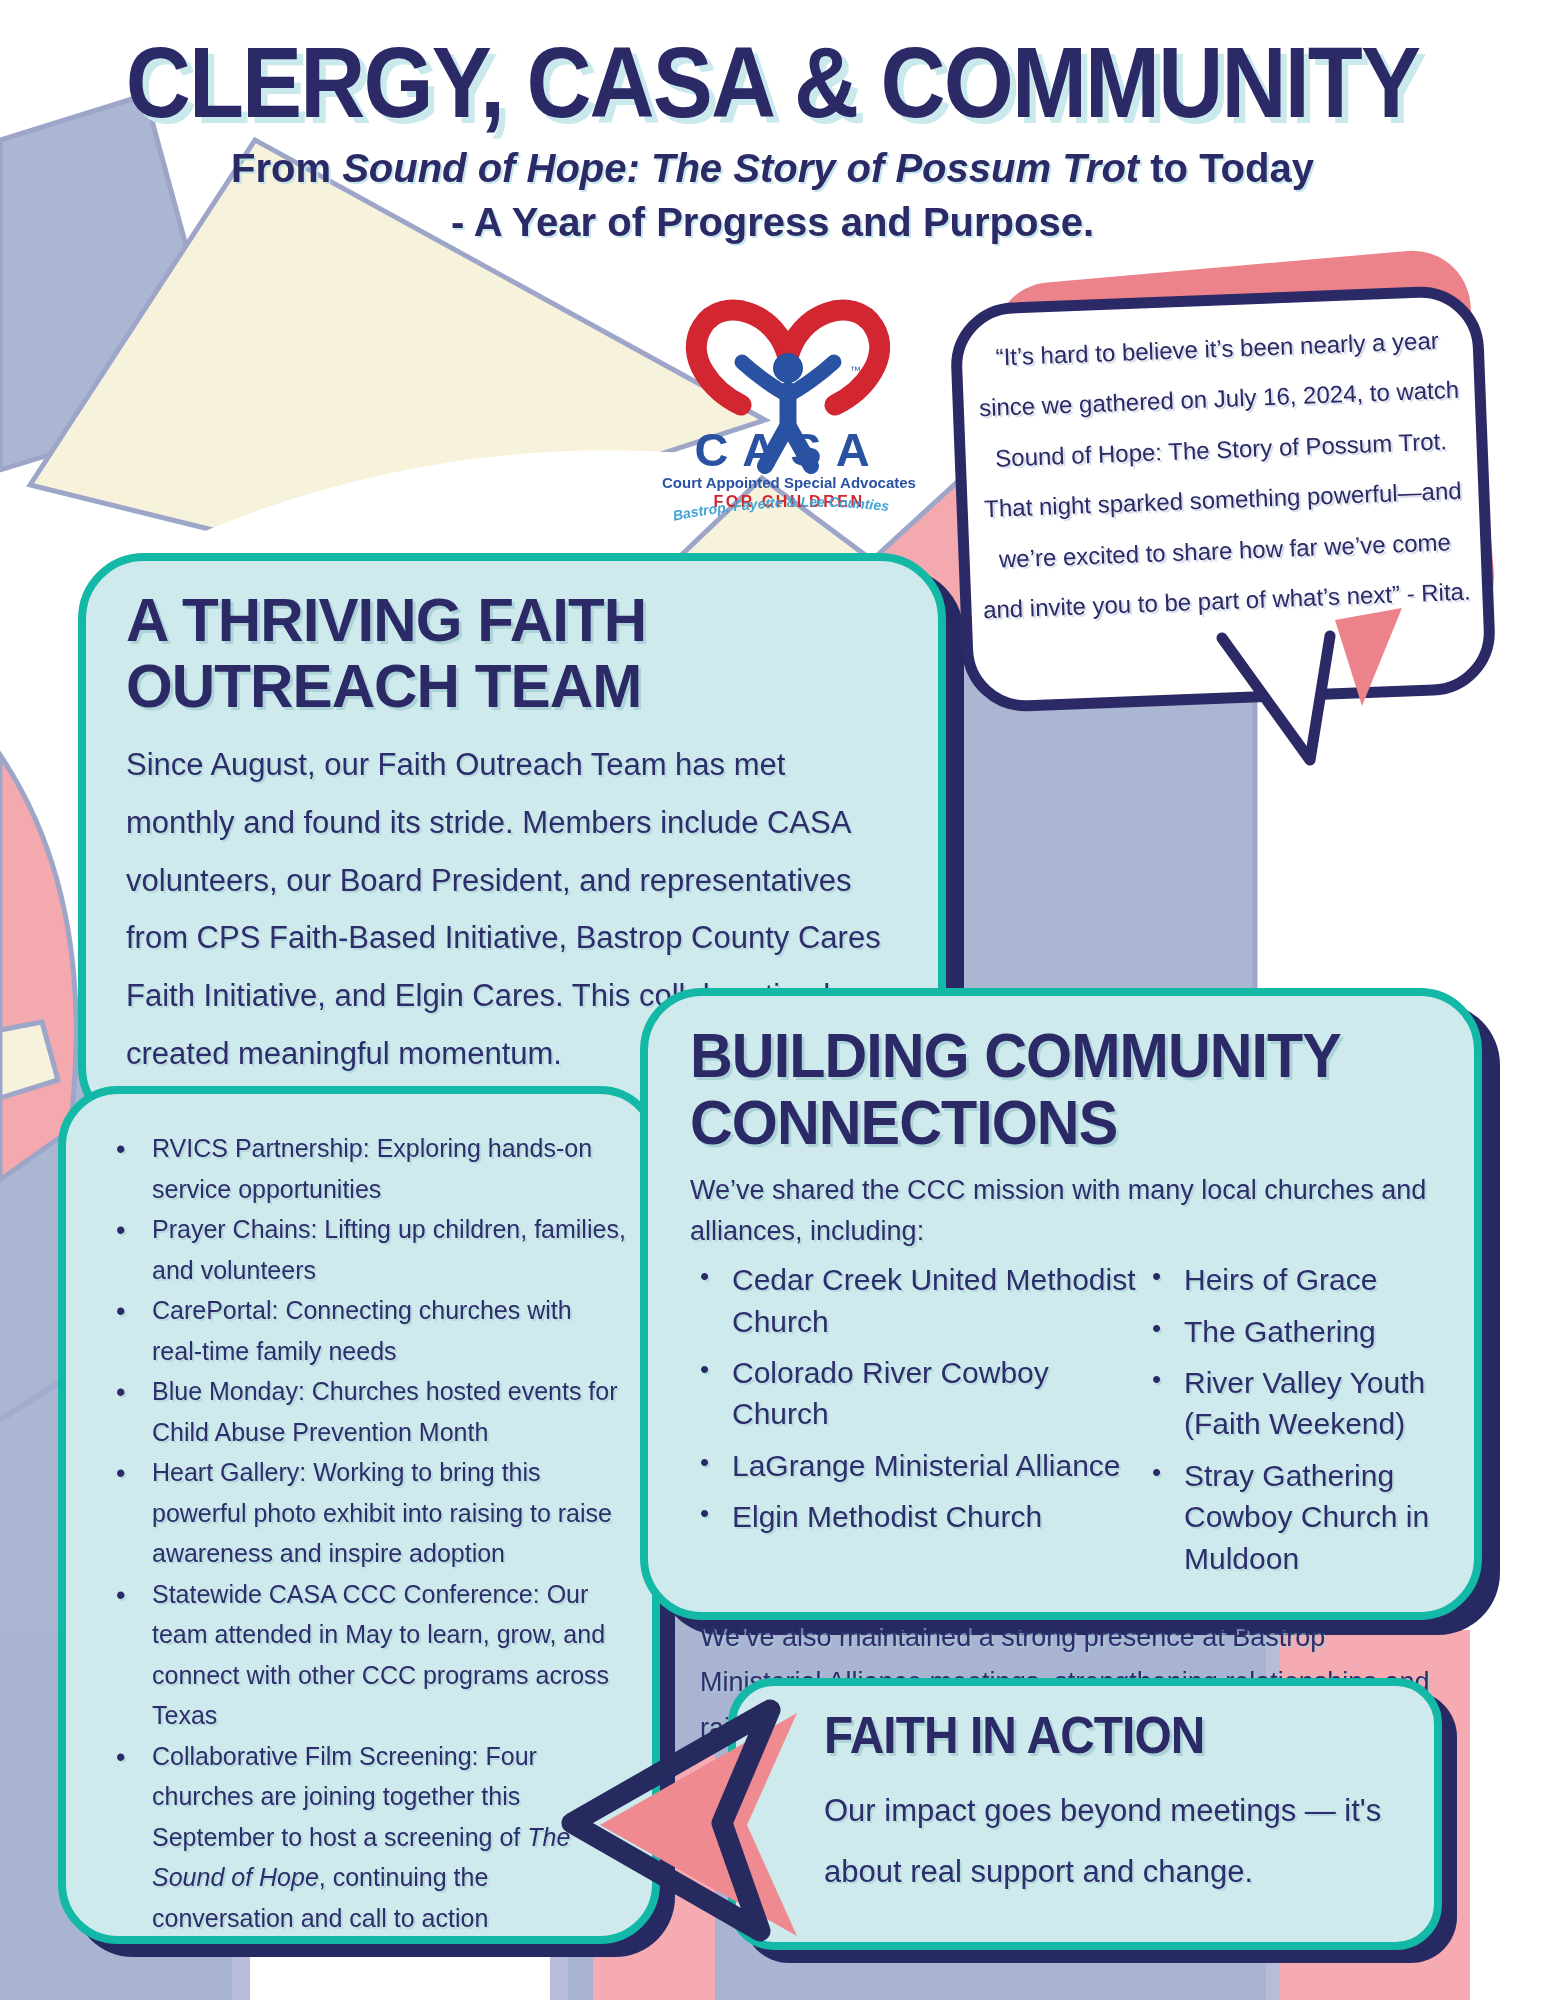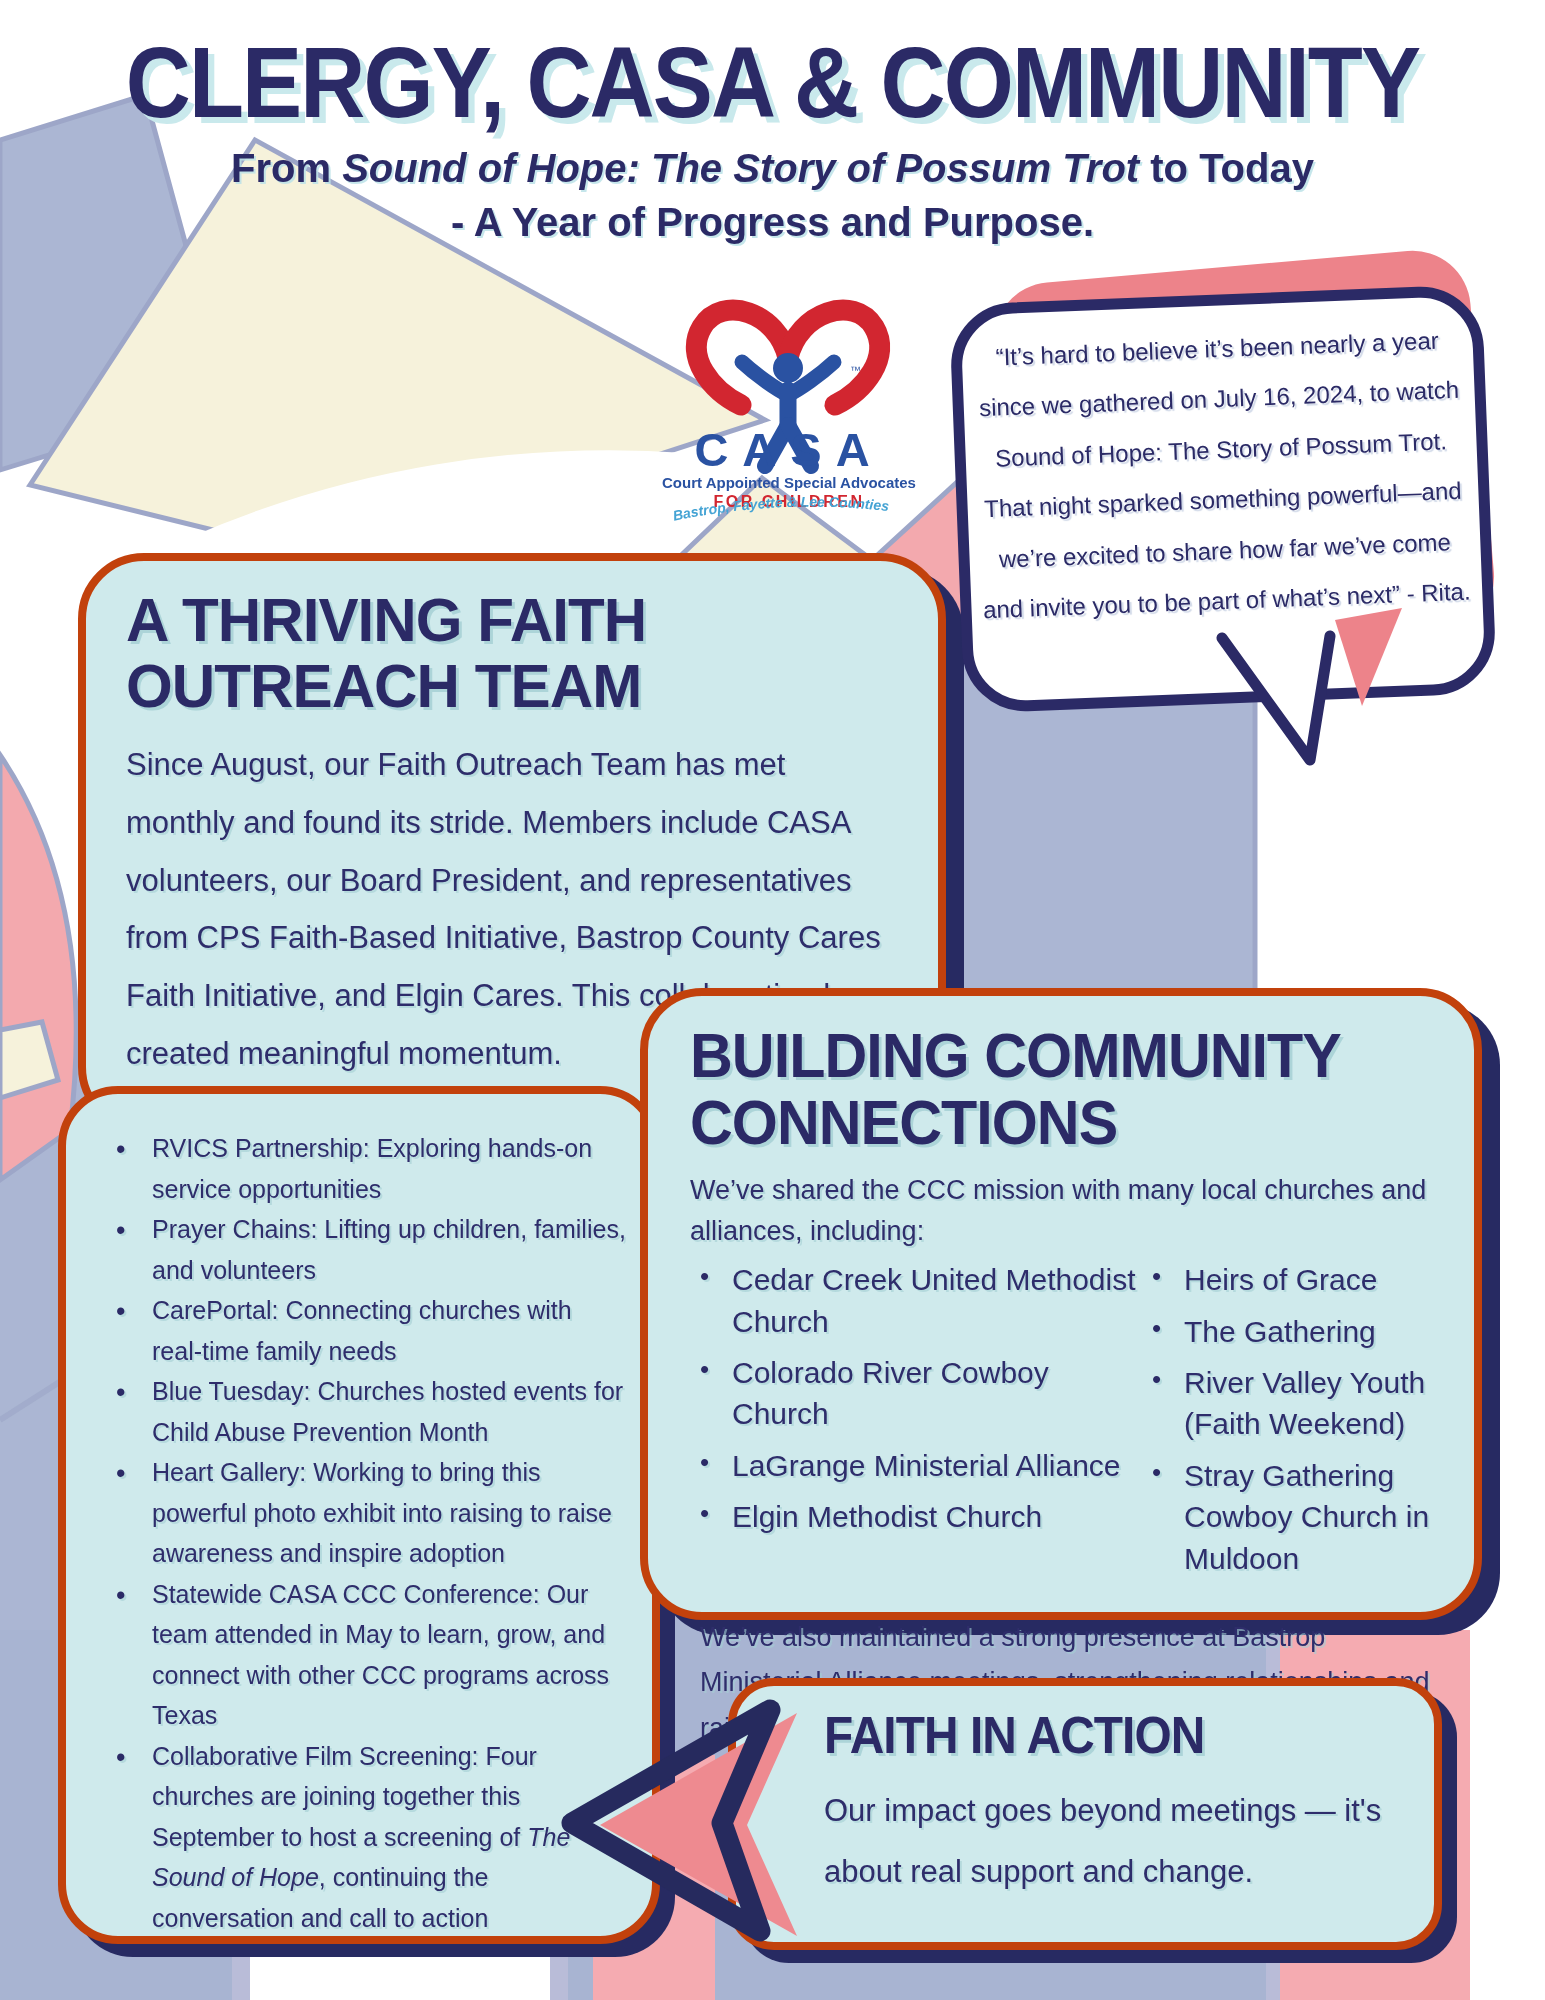--- a/index.html
+++ b/index.html
@@ -17,7 +17,7 @@
   .sub em{font-style:italic;}
 
   
-  .tbox{position:absolute;background:#cfeaec;border:8px solid #c2410c;color:#2e2d6b;}
+  .tbox{position:absolute;background:#cfeaec;border:8px solid #14b8a6;color:#2e2d6b;}
   .tbox h2{margin:0;color:#2b2a66;font-weight:800;line-height:1.06;letter-spacing:-1px;
            transform-origin:left top;text-shadow:3px 3px 0 rgba(160,204,210,.75);}
   .tbox h2 span{display:block;}

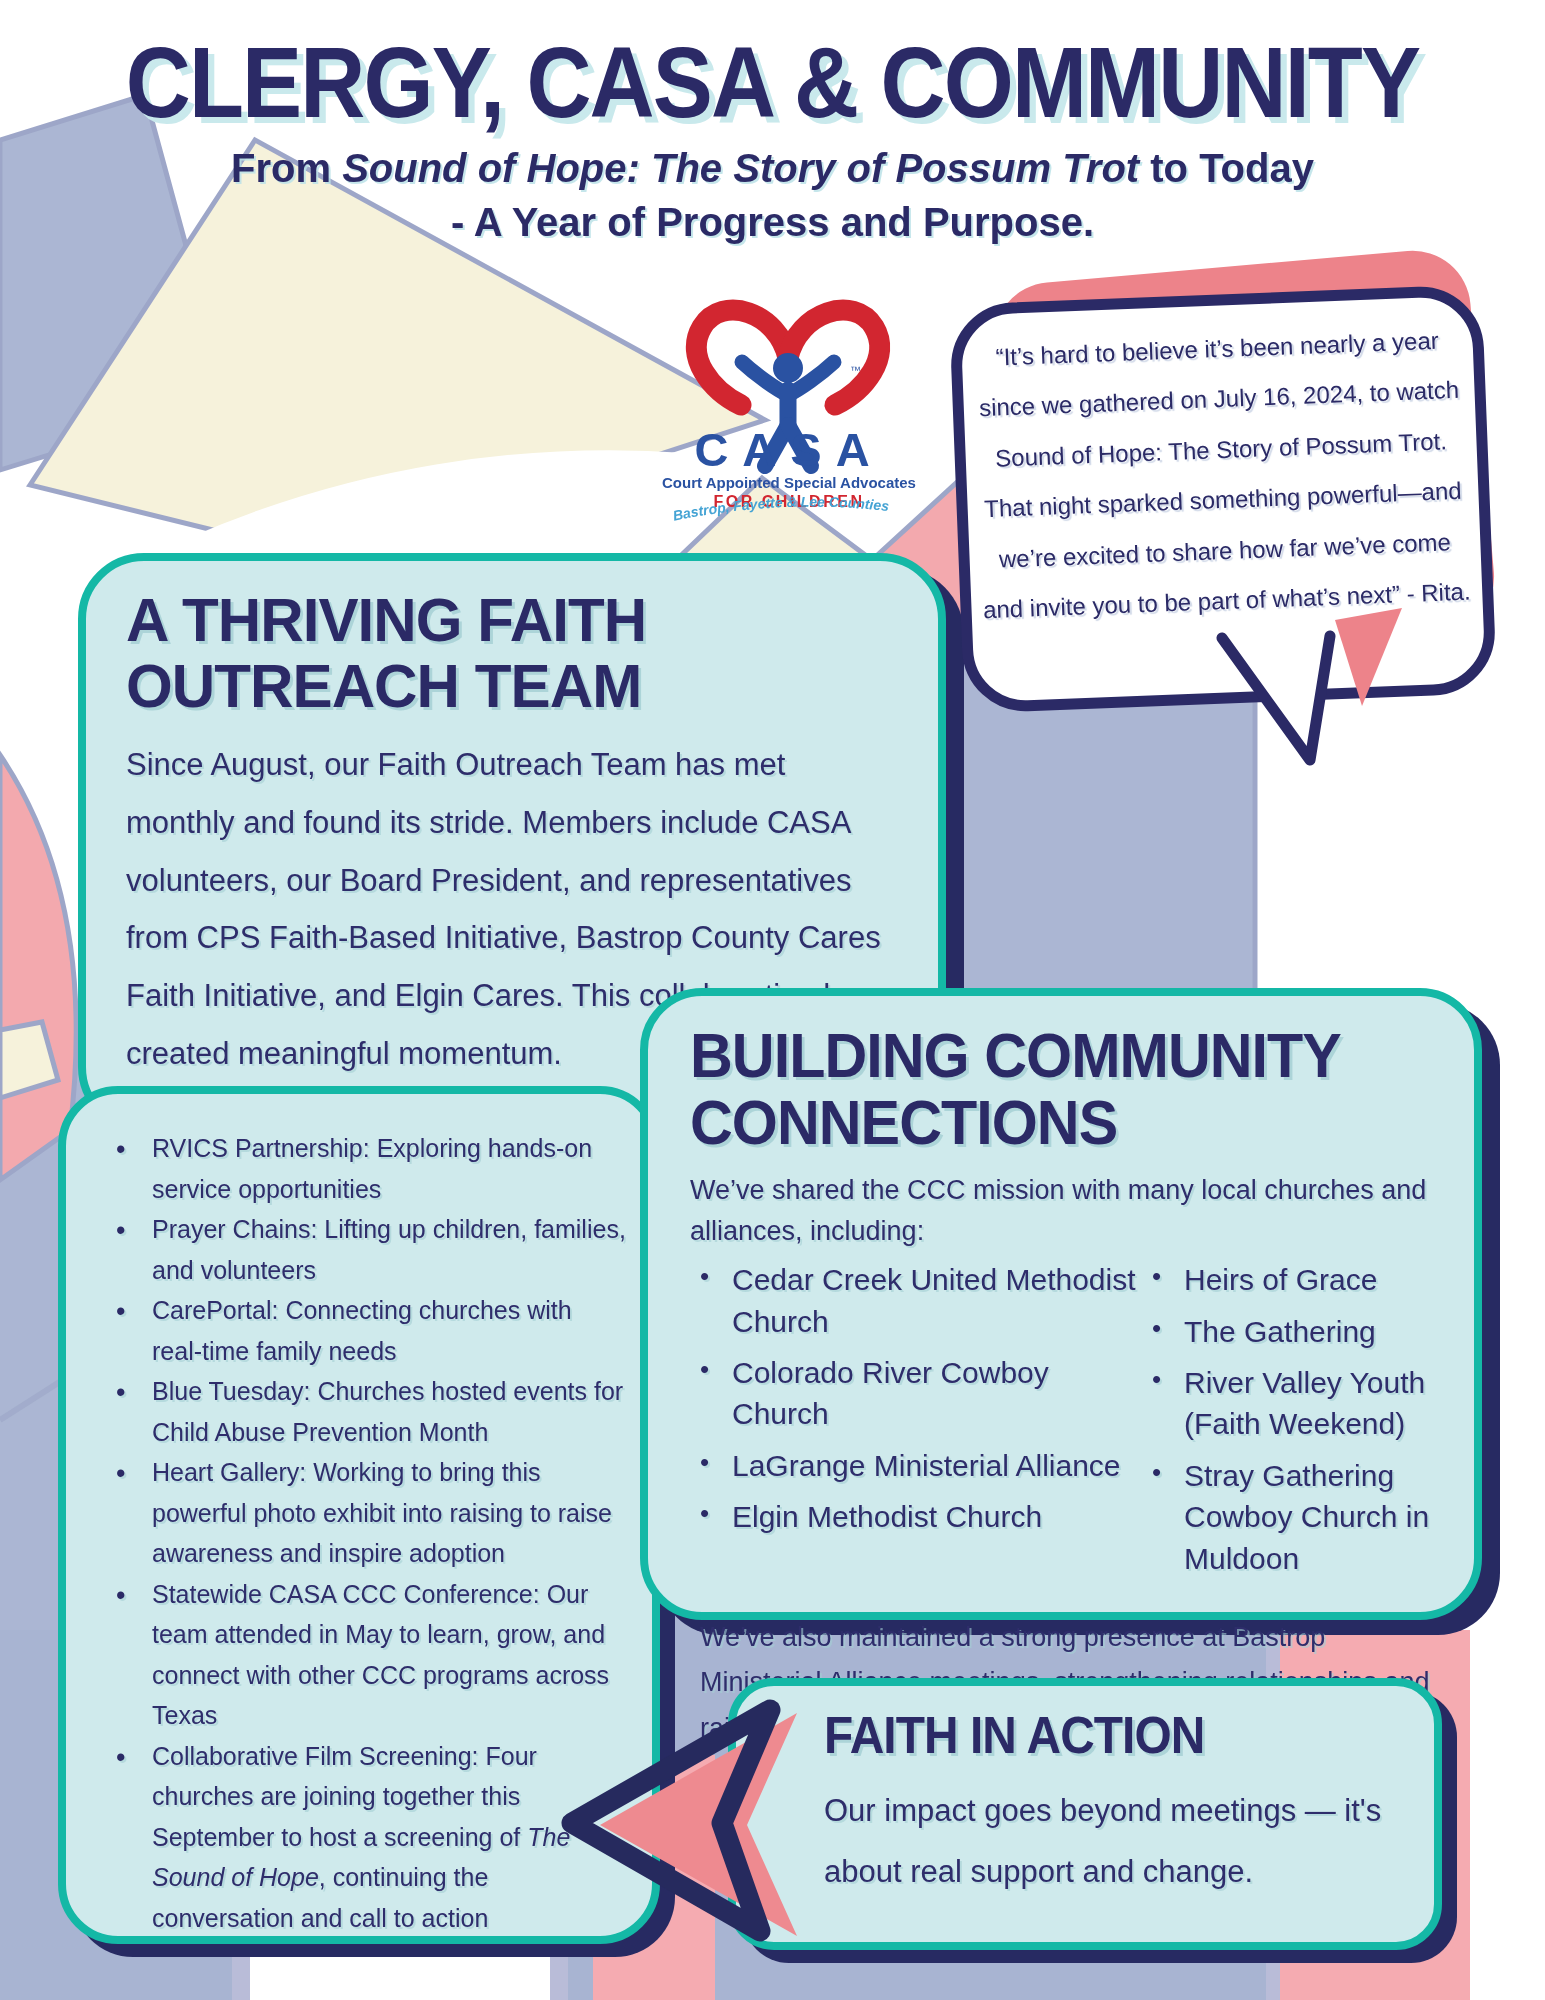--- a/index.html
+++ b/index.html
@@ -153,7 +153,7 @@
       <li>RVICS Partnership: Exploring hands-on service opportunities</li>
       <li>Prayer Chains: Lifting up children, families, and volunteers</li>
       <li>CarePortal: Connecting churches with real-time family needs</li>
-      <li>Blue Tuesday: Churches hosted events for Child Abuse Prevention Month</li>
+      <li>Blue Monday: Churches hosted events for Child Abuse Prevention Month</li>
       <li>Heart Gallery: Working to bring this powerful photo exhibit into raising to raise awareness and inspire adoption</li>
       <li>Statewide CASA CCC Conference: Our team attended in May to learn, grow, and connect with other CCC programs across Texas</li>
       <li><span>Collaborative Film Screening: Four churches are joining together this September to host a screening of </span><em>The Sound of Hope</em><span>, continuing the conversation and call to action</span></li>

